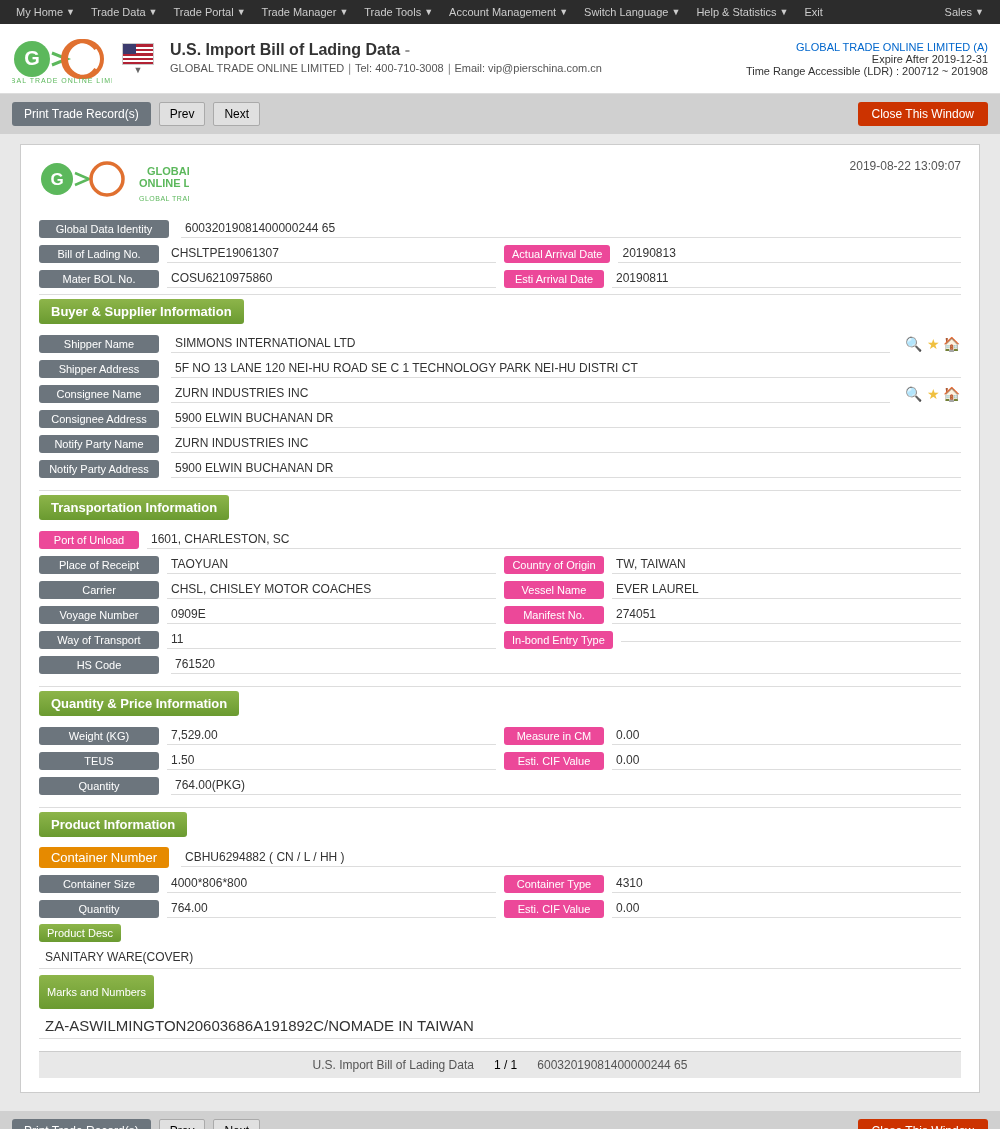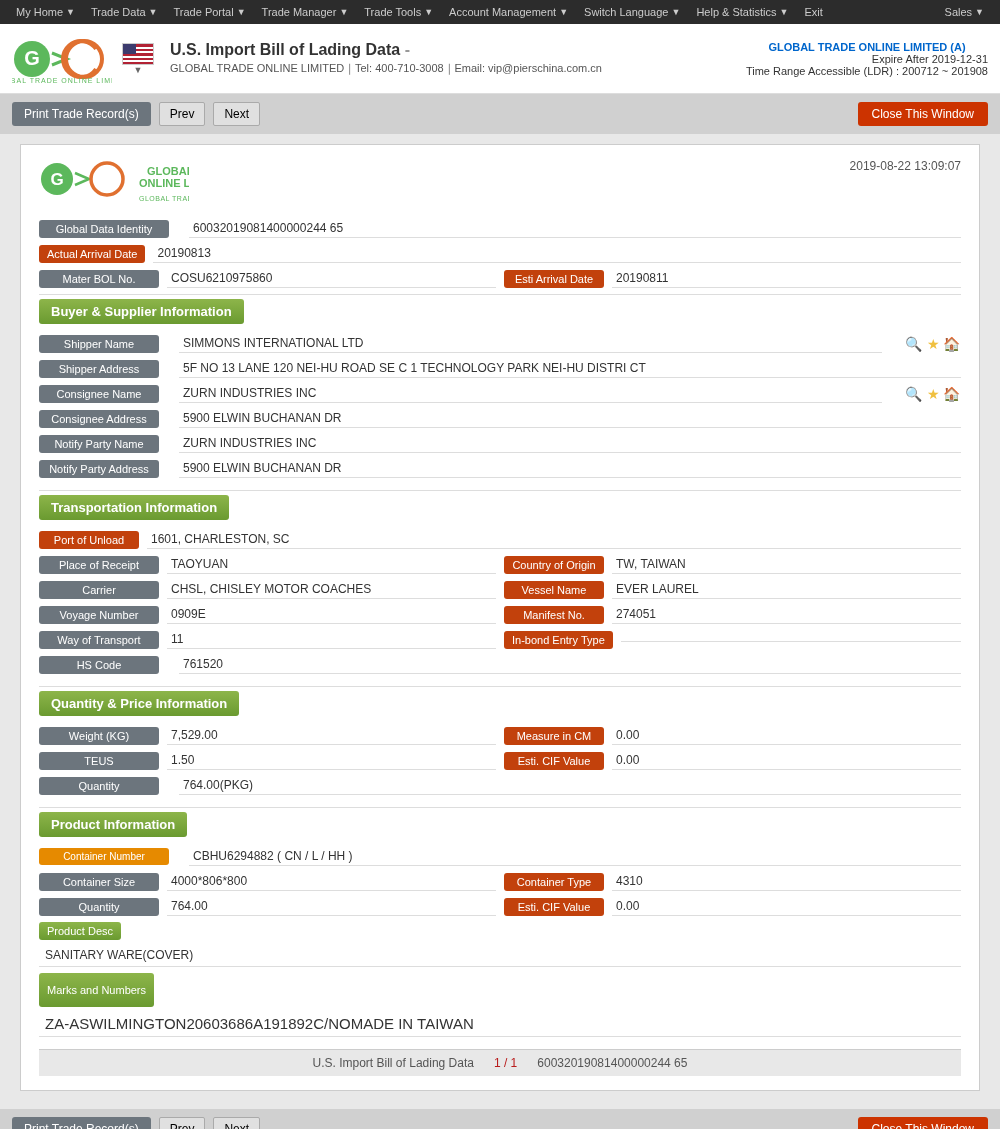--- a/index.html
+++ b/index.html
@@ -39,7 +39,7 @@
     .header-title { font-size: 16px; font-weight: bold; color: #333; }
     .header-subtitle { font-size: 11px; color: #555; margin-top: 2px; }
     .header-right { margin-left: auto; text-align: right; font-size: 11px; }
-    .header-right .company-name { color: #0066cc; font-weight: bold; text-align: center; }
+    .header-right .company-name { color: #0066cc; font-weight: normal; }
     .header-right .expire { color: #333; }
 
     

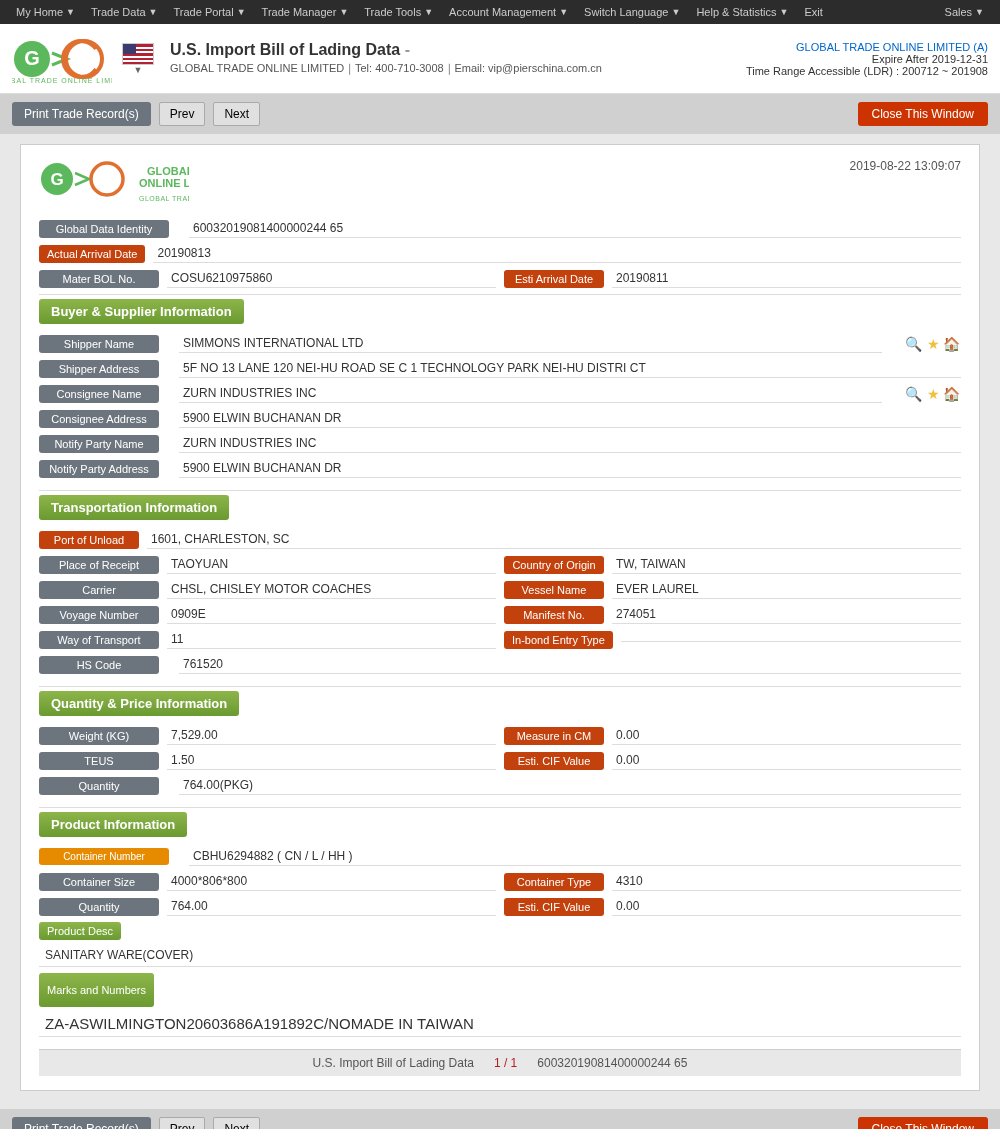--- a/index.html
+++ b/index.html
@@ -103,7 +103,7 @@
       display: flex;
       align-items: center;
       margin-bottom: 6px;
-      gap: 20px;
+      gap: 12px;
     }
     .field-label {
       background: #6c757d;

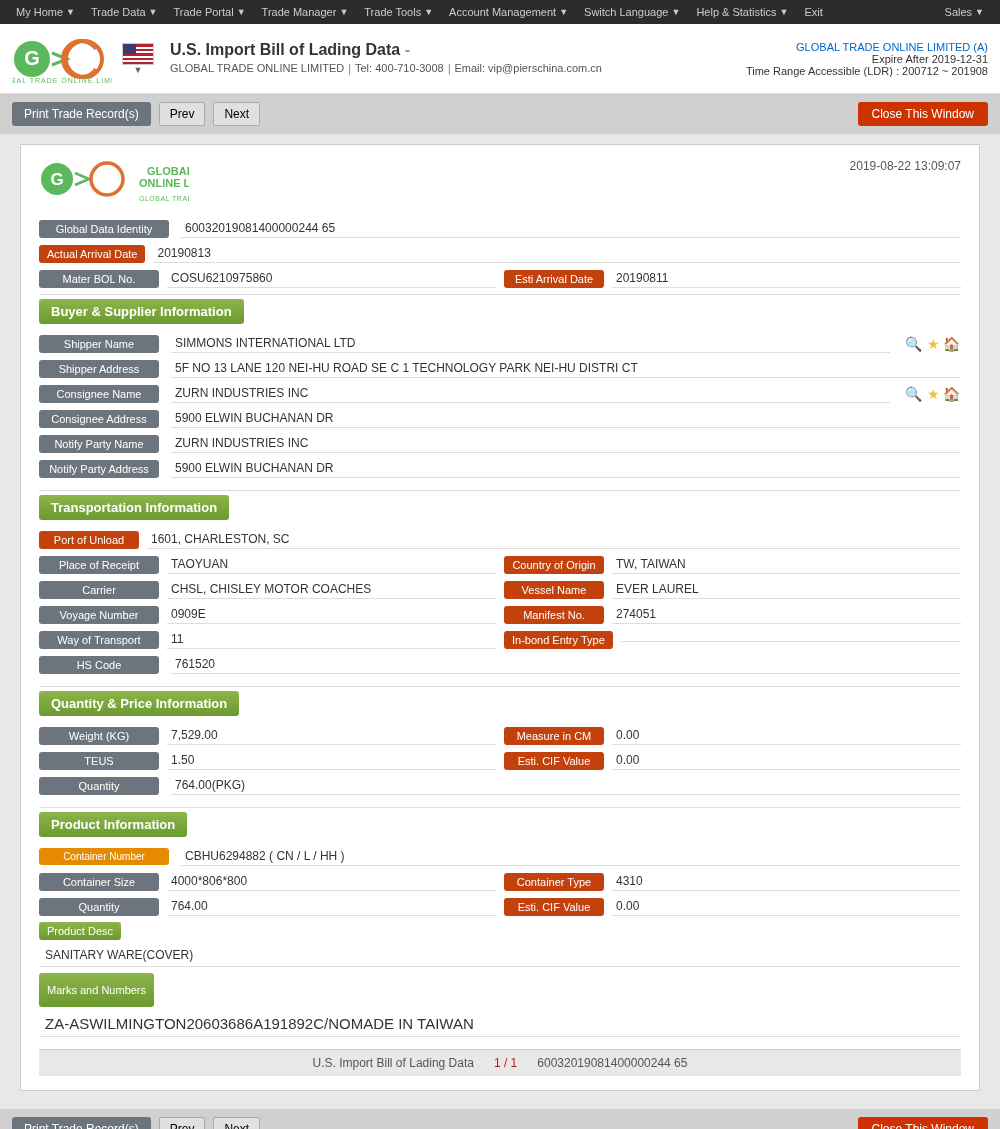--- a/index.html
+++ b/index.html
@@ -358,6 +358,10 @@
 
     <div class="field-row-2col">
       <div class="field-half">
+        <span class="field-label">Bill of Lading No.</span>
+        <span class="field-value">CHSLTPE19061307</span>
+      </div>
+      <div class="field-half">
         <span class="field-label-sm">Actual Arrival Date</span>
         <span class="field-value">20190813</span>
       </div>

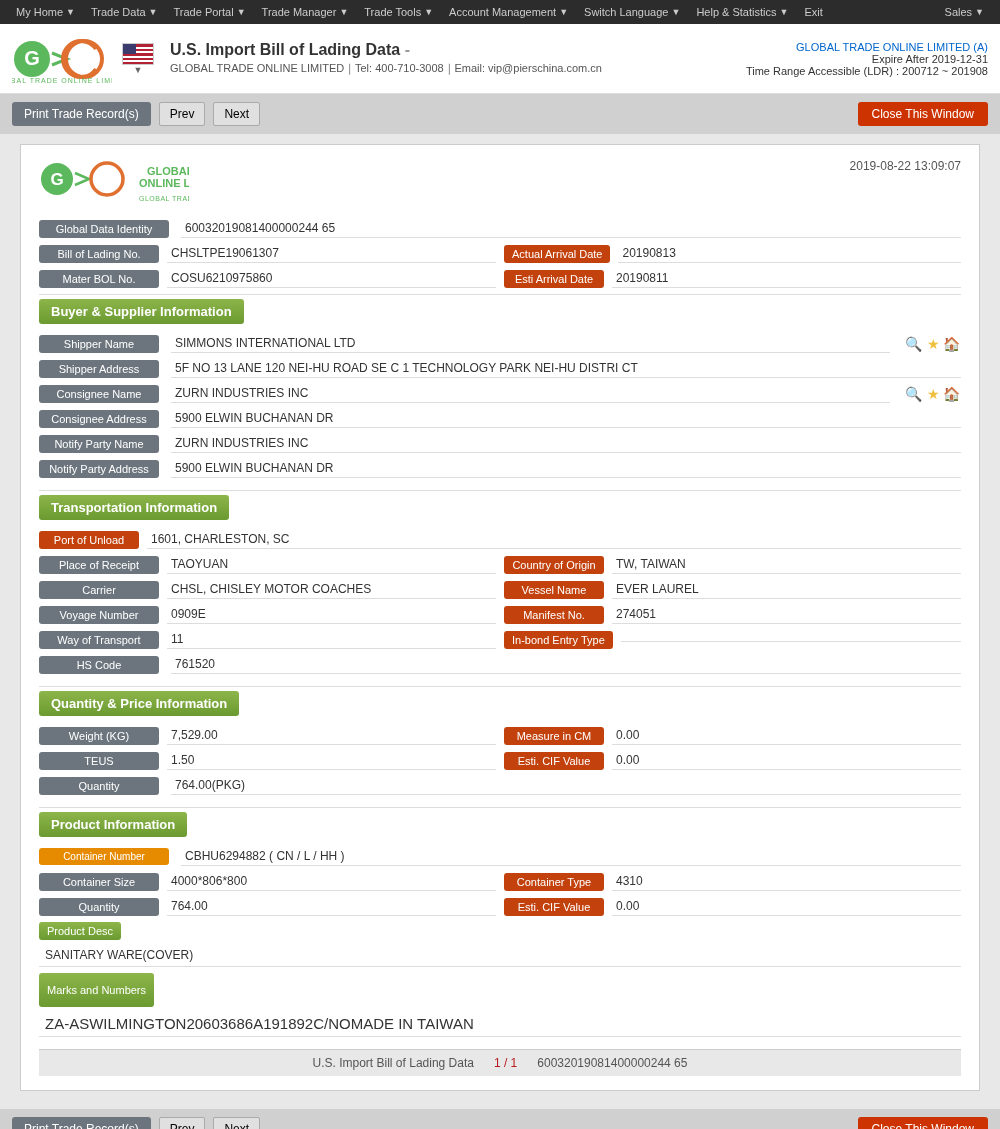--- a/index.html
+++ b/index.html
@@ -137,7 +137,7 @@
       gap: 8px;
     }
     .field-label-sm {
-      background: #c2410c;
+      background: #ec4899;
       color: #fff;
       padding: 3px 8px;
       border-radius: 3px;

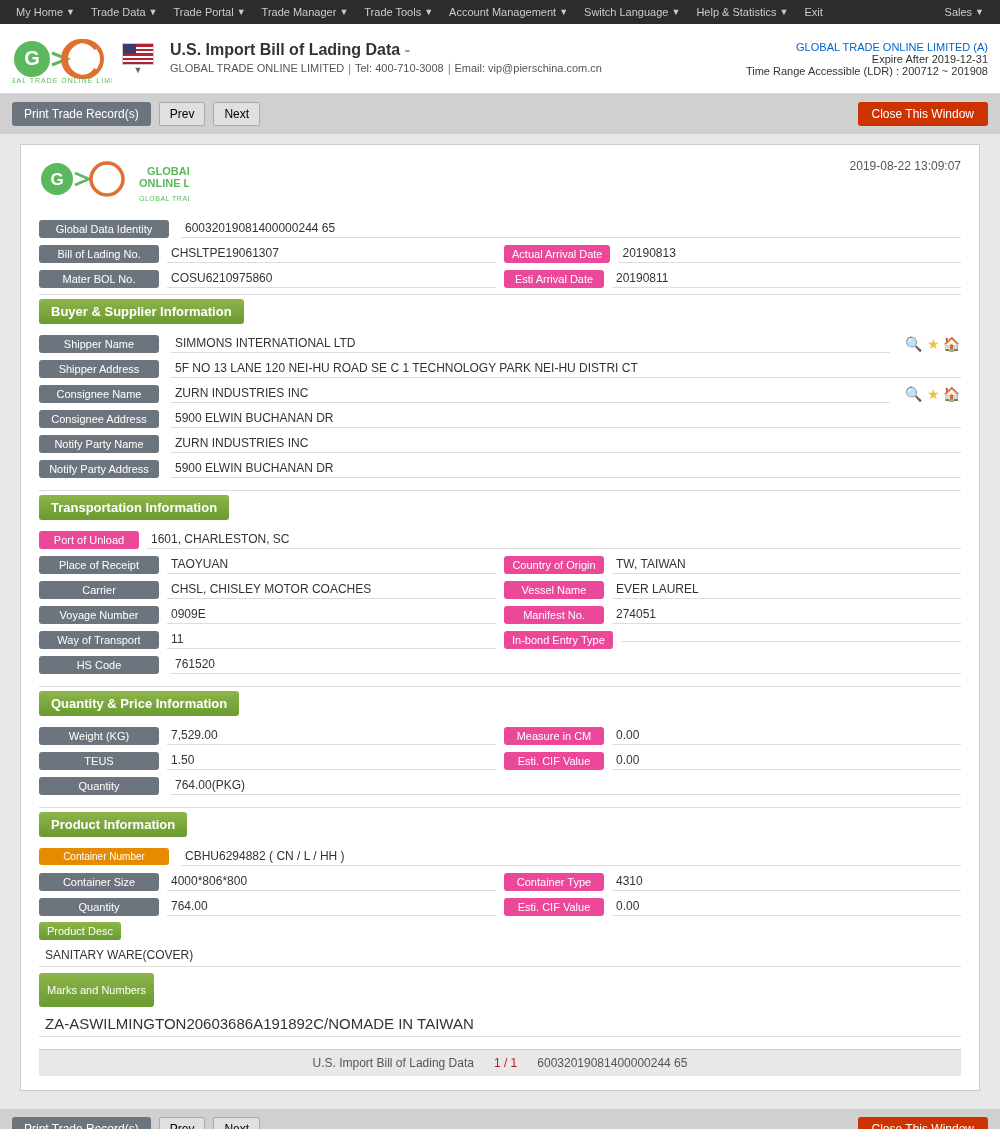--- a/index.html
+++ b/index.html
@@ -184,7 +184,7 @@
       color: #fff;
       padding: 3px 8px;
       border-radius: 3px;
-      font-size: 10px;
+      font-size: 13px;
       white-space: nowrap;
       min-width: 130px;
       text-align: center;

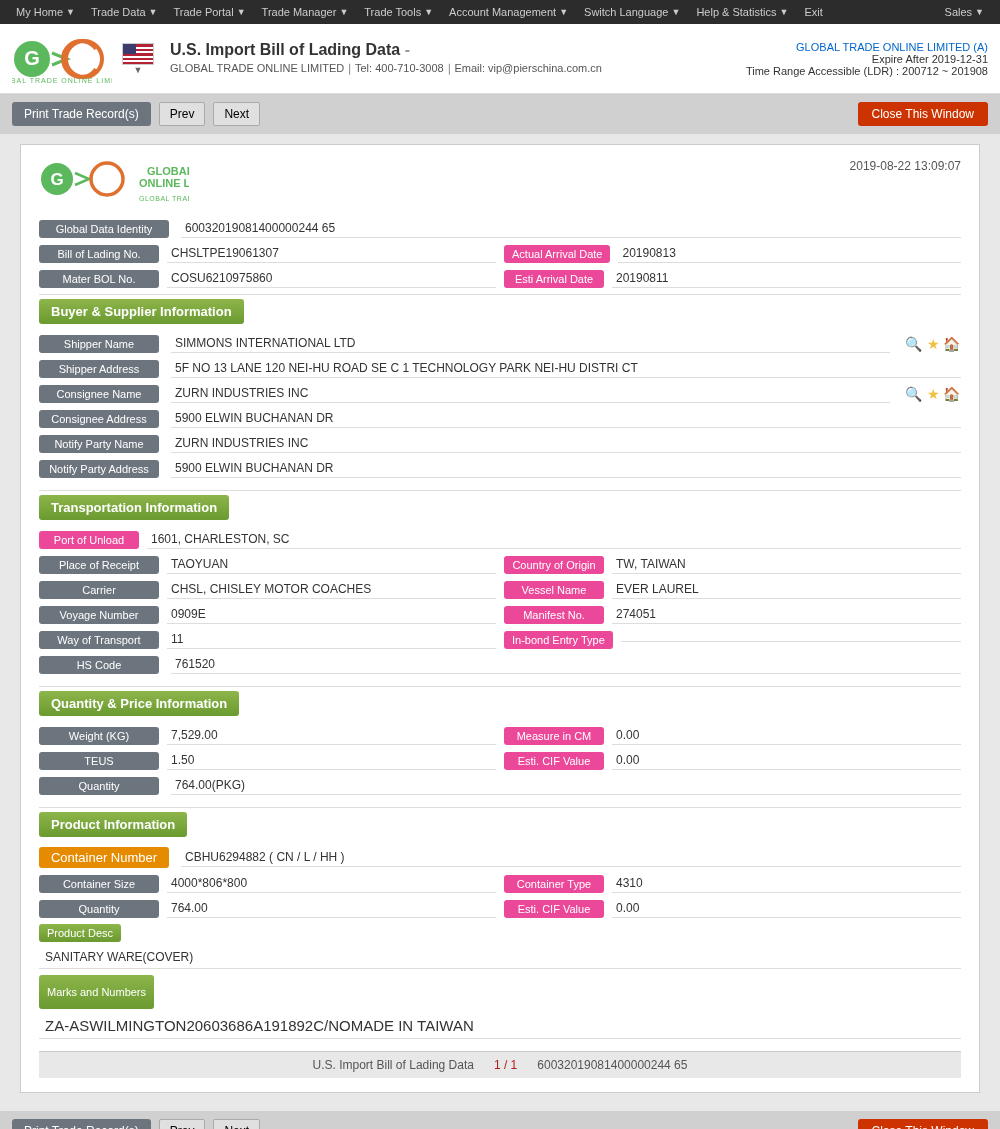--- a/index.html
+++ b/index.html
@@ -225,7 +225,7 @@
       border-top: 1px solid #ccc;
       margin-top: 4px;
     }
-    .page-info { color: #b91c1c; }
+    .page-info { color: #000000; }
 
     
     .bottom-action-bar {

